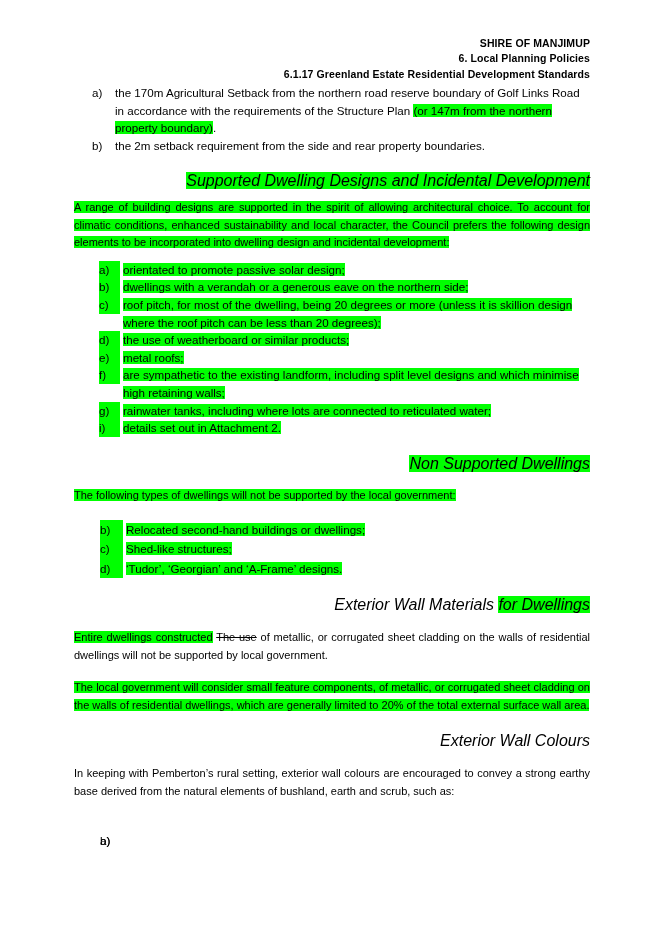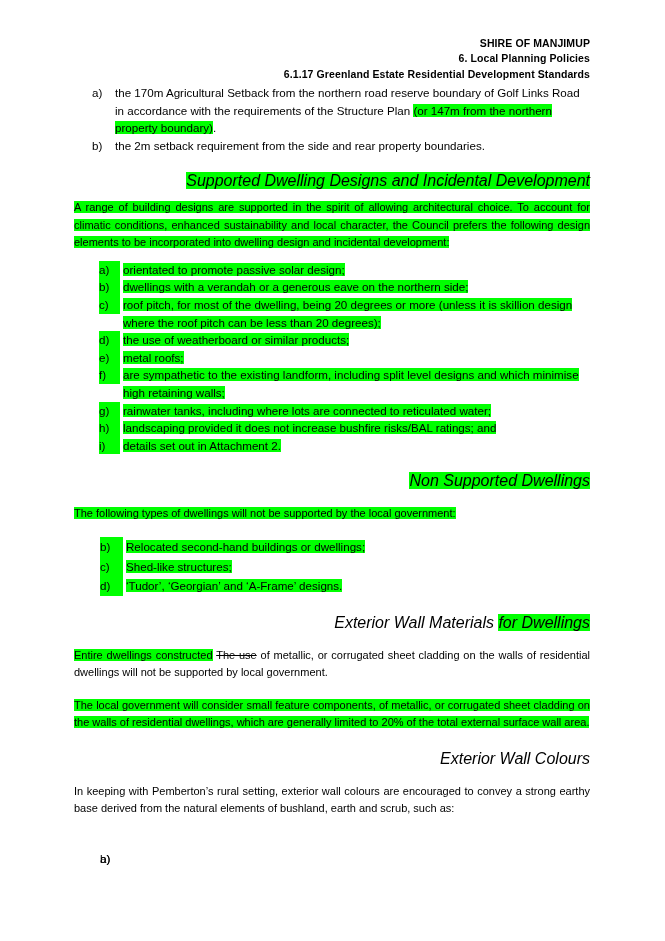--- a/index.html
+++ b/index.html
@@ -176,7 +176,6 @@
       </li>
       <li>
         <span class="mk hl">h)</span>
-        <span class="hl">landscaping provided it does not increase bushfire risks/BAL ratings; and</span>
       </li>
       <li>
         <span class="mk hl">i)</span>

